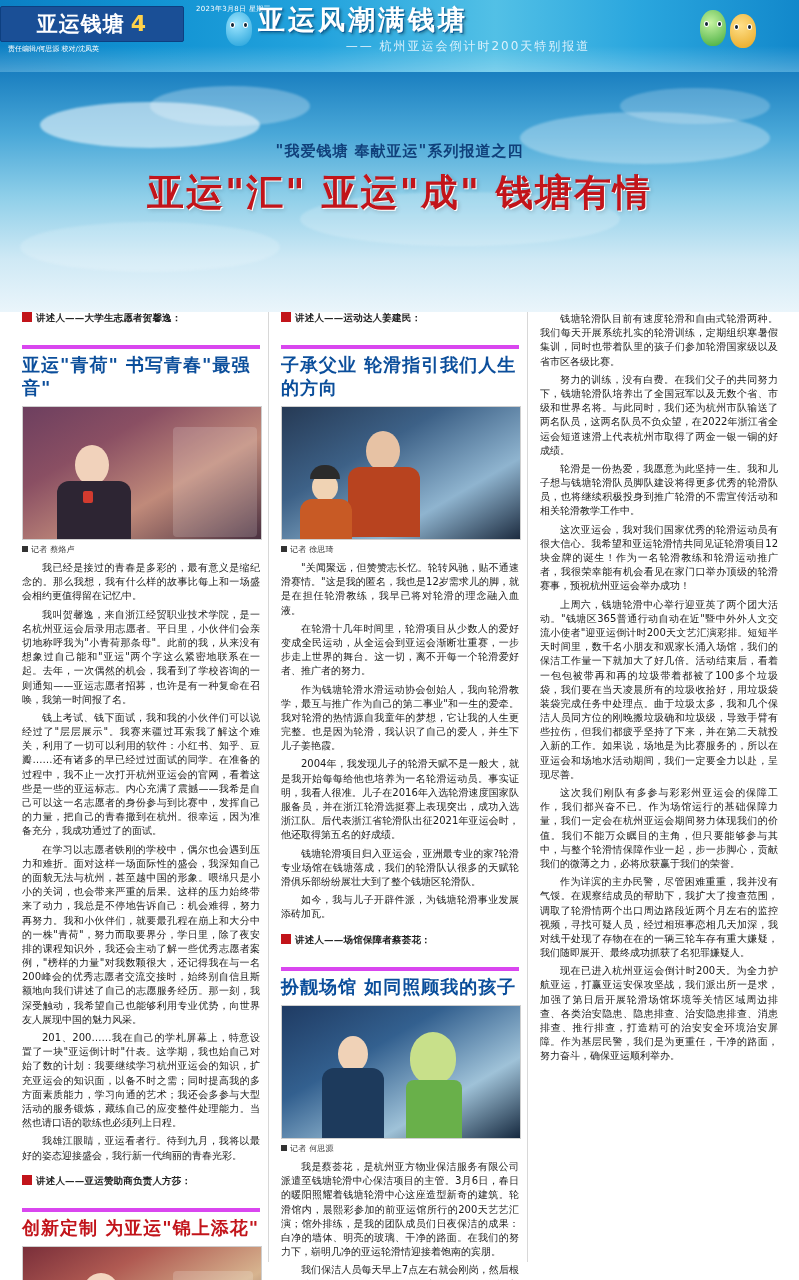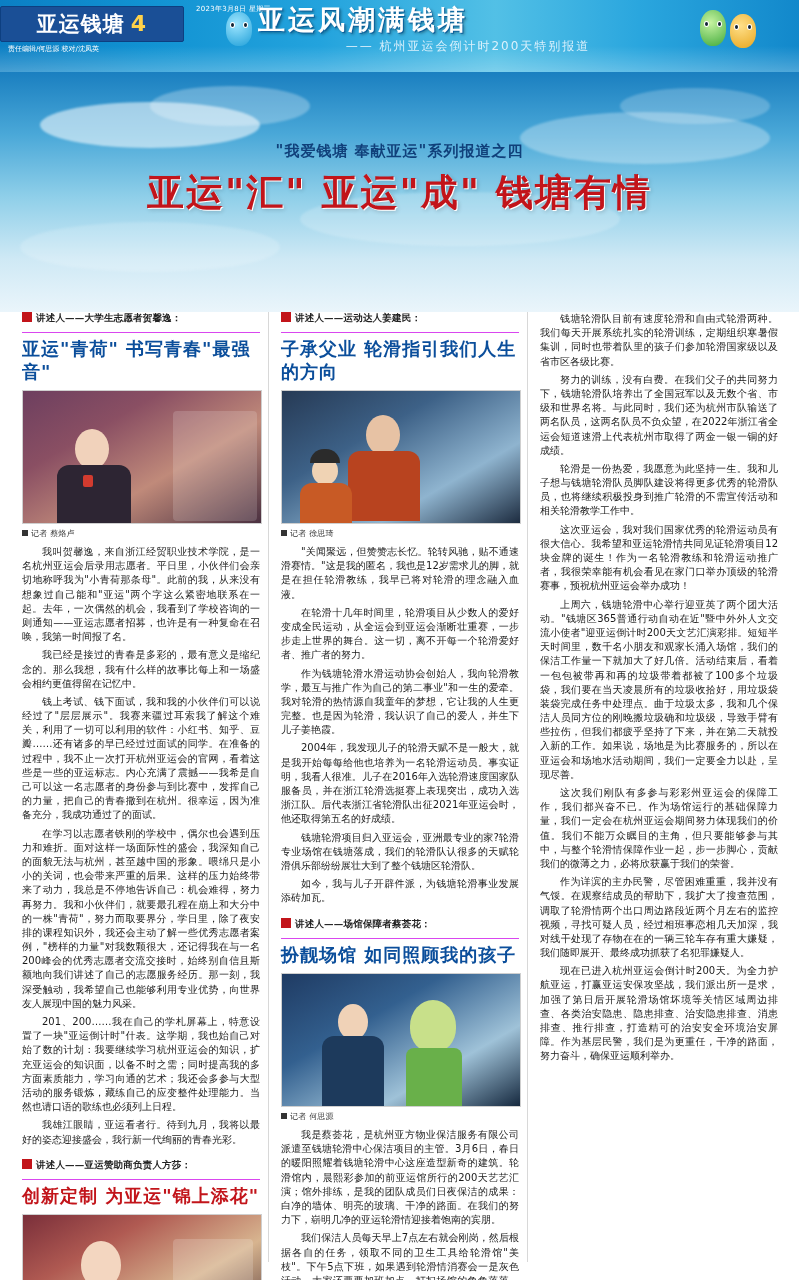--- a/index.html
+++ b/index.html
@@ -100,7 +100,7 @@
 
   .teller{
     font-size:9.5px;color:#222;margin:0 0 3px 0;font-weight:bold;letter-spacing:.2px;
-    border-bottom:1px solid #d946ef;padding-bottom:7px;
+    border-bottom:4px solid #d946ef;padding-bottom:20px;
   }
   .teller .mark{display:inline-block;width:10px;height:10px;background:#c2141a;margin-right:4px;vertical-align:-1px;}
   .sec-title{

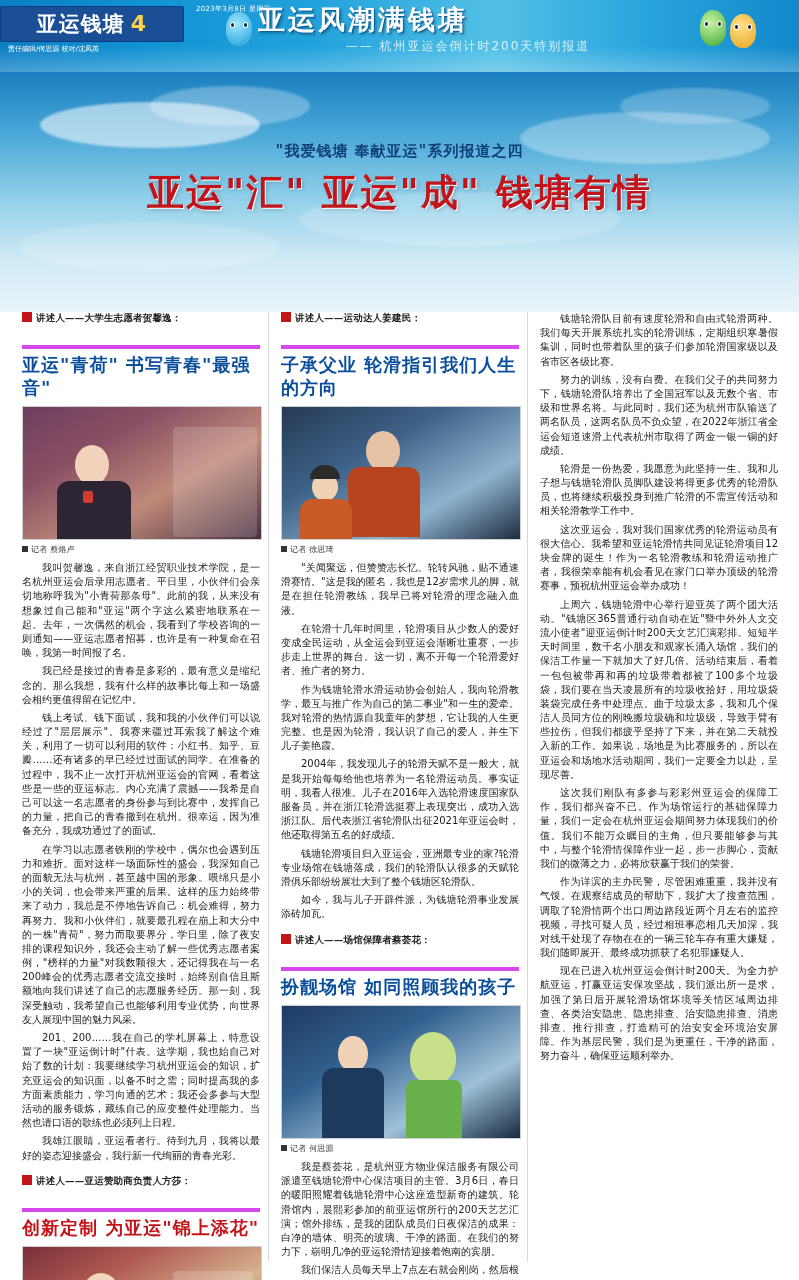--- a/index.html
+++ b/index.html
@@ -204,8 +204,8 @@
         <div class="caption">
           <span class="sq"></span><span>记者 蔡烙卢</span>
         </div>
+        <p class="body-text">我已经是接过的青春是多彩的，最有意义是缩纪念的。那么我想，我有什么样的故事比每上和一场盛会相约更值得留在记忆中。</p>
         <p class="body-text">我叫贺馨逸，来自浙江经贸职业技术学院，是一名杭州亚运会后录用志愿者。平日里，小伙伴们会亲切地称呼我为"小青荷那条母"。此前的我，从来没有想象过自己能和"亚运"两个字这么紧密地联系在一起。去年，一次偶然的机会，我看到了学校咨询的一则通知——亚运志愿者招募，也许是有一种复命在召唤，我第一时间报了名。</p>
-        <p class="body-text">我已经是接过的青春是多彩的，最有意义是缩纪念的。那么我想，我有什么样的故事比每上和一场盛会相约更值得留在记忆中。</p>
         <p class="body-text">钱上考试、钱下面试，我和我的小伙伴们可以说经过了"层层展示"。我赛来疆过耳索我了解这个难关，利用了一切可以利用的软件：小红书、知乎、豆瓣……还有诸多的早已经过过面试的同学。在准备的过程中，我不止一次打开杭州亚运会的官网，看着这些是一些的亚运标志。内心充满了震撼——我希是自己可以这一名志愿者的身份参与到比赛中，发挥自己的力量，把自己的青春撒到在杭州。很幸运，因为准备充分，我成功通过了的面试。</p>
         <p class="body-text">在学习以志愿者铁刚的学校中，偶尔也会遇到压力和难折。面对这样一场面际性的盛会，我深知自己的面貌无法与杭州，甚至越中国的形象。喂绵只是小小的关词，也会带来严重的后果。这样的压力始终带来了动力，我总是不停地告诉自己：机会难得，努力再努力。我和小伙伴们，就要最孔程在崩上和大分中的一株"青荷"，努力而取要界分，学日里，除了夜安排的课程知识外，我还会主动了解一些优秀志愿者案例，"榜样的力量"对我数颗很大，还记得我在与一名200峰会的优秀志愿者交流交接时，始终别自信且斯额地向我们讲述了自己的志愿服务经历。那一刻，我深受触动，我希望自己也能够利用专业优势，向世界友人展现中国的魅力风采。</p>
         <p class="body-text">201、200……我在自己的学札屏幕上，特意设置了一块"亚运倒计时"什表。这学期，我也始自己对始了数的计划：我要继续学习杭州亚运会的知识，扩充亚运会的知识面，以备不时之需；同时提高我的多方面素质能力，学习向通的艺术；我还会多参与大型活动的服务锻炼，藏练自己的应变整件处理能力。当然也请口语的歌练也必须列上日程。</p>

